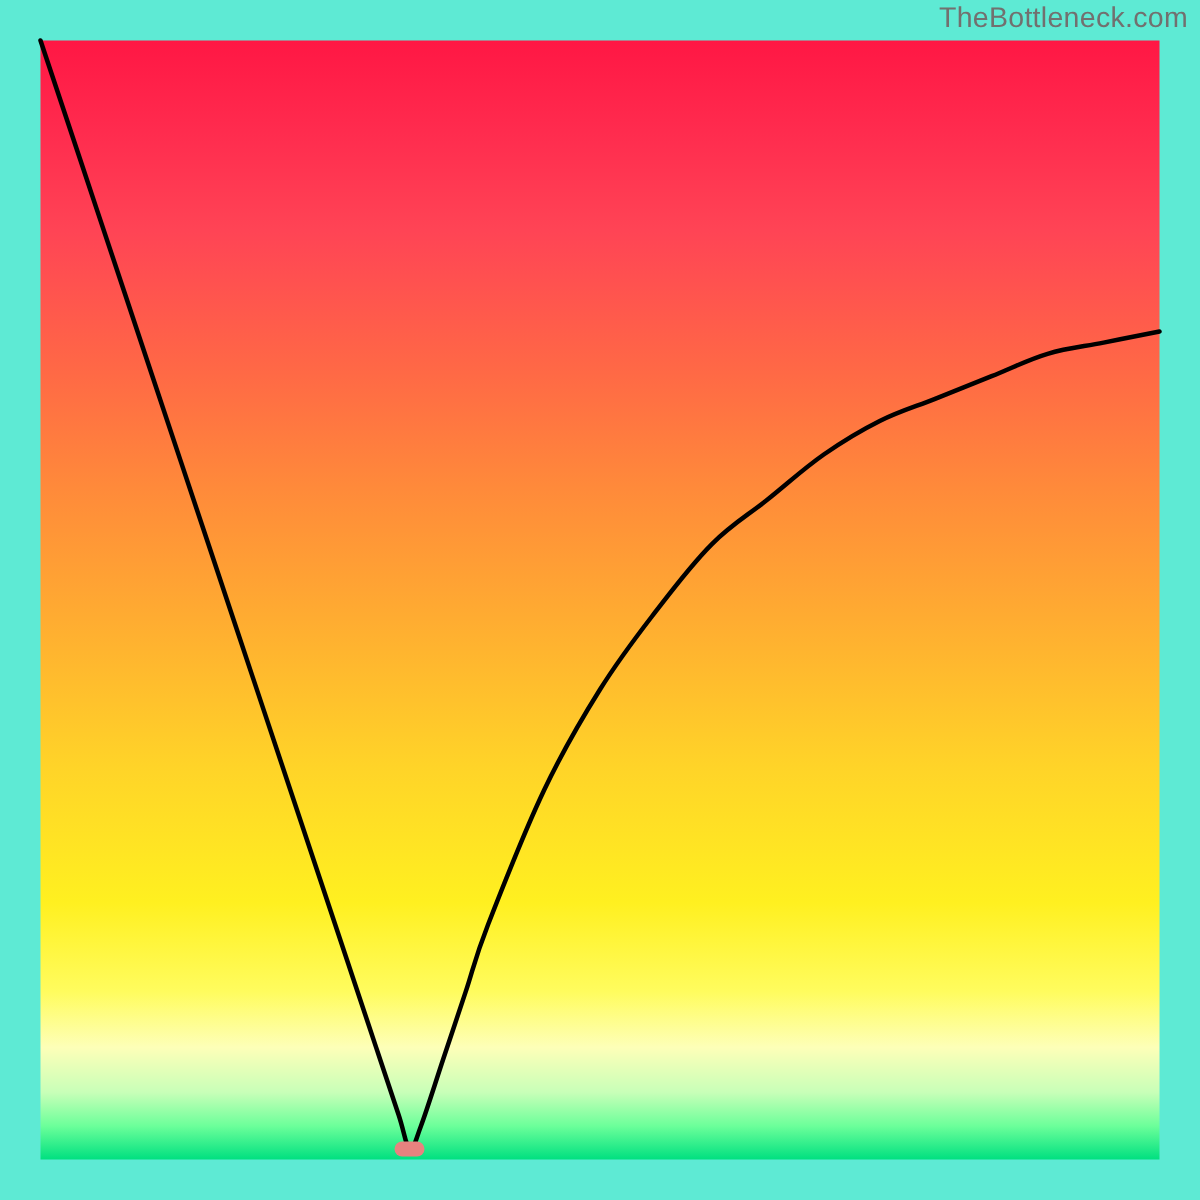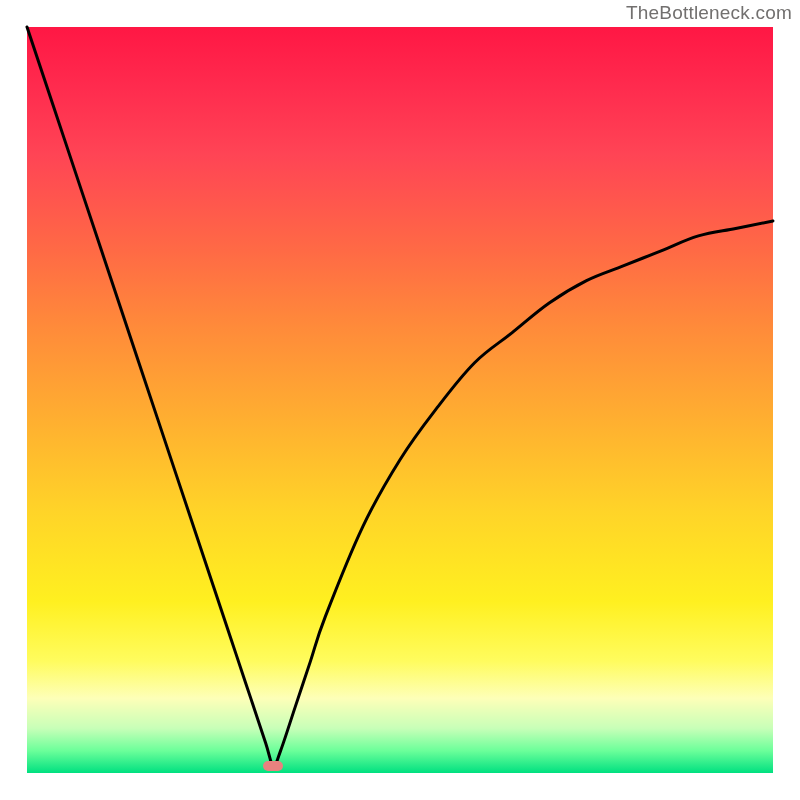--- a/index.html
+++ b/index.html
@@ -14,7 +14,7 @@
     position: relative;
     width: 800px;
     height: 800px;
-    background: #ffffff;
+    background: #5eead4;
   }
   .plot-area {
     position: absolute;

